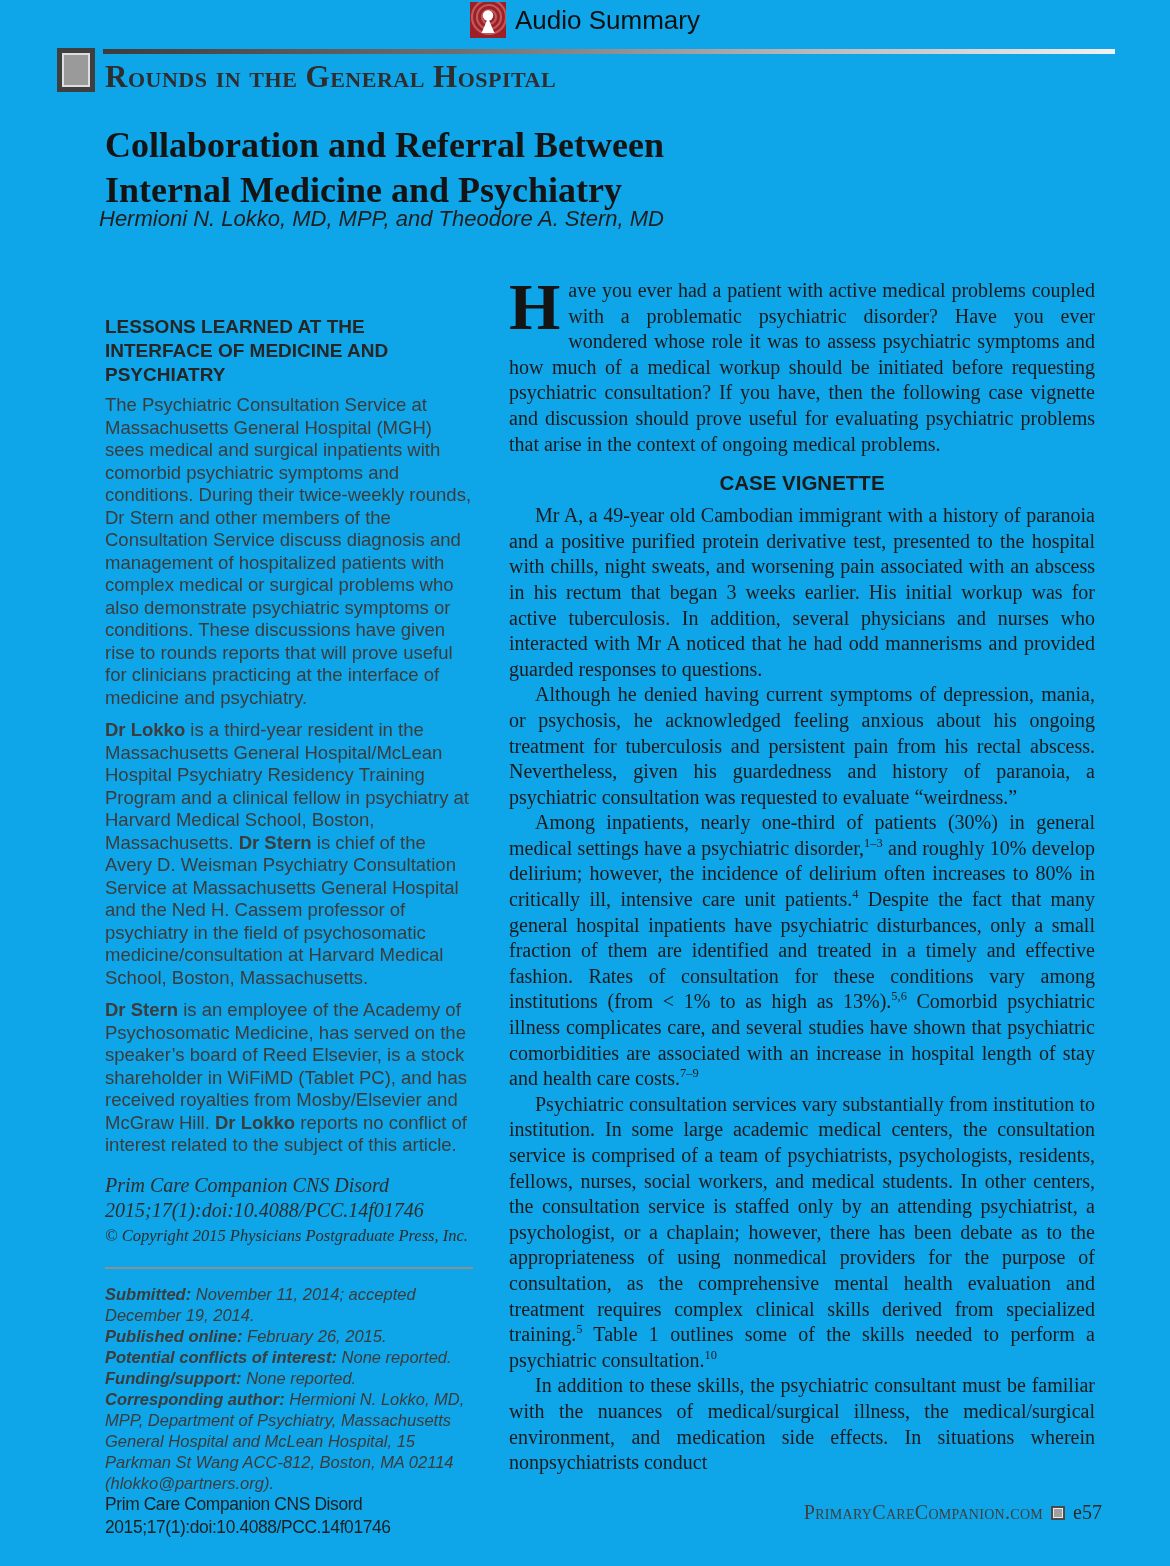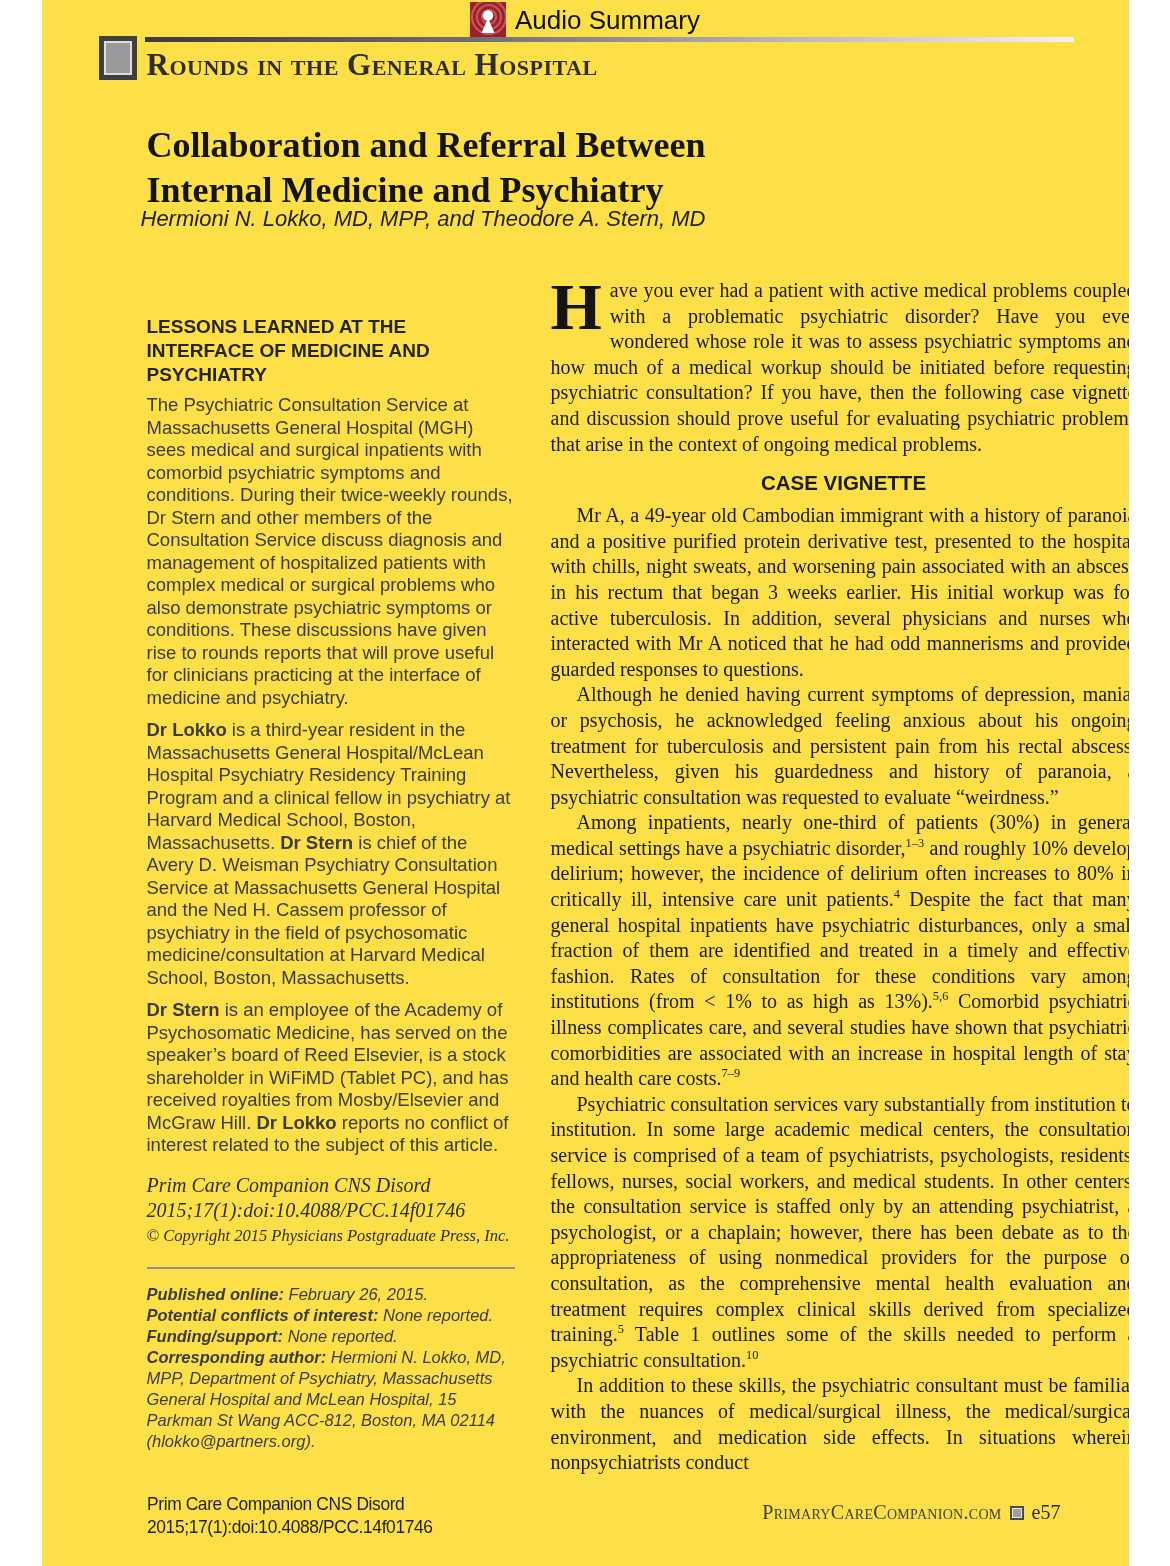--- a/index.html
+++ b/index.html
@@ -5,8 +5,8 @@
   * { margin:0; padding:0; box-sizing:border-box; }
   html,body { background:#ffffff; }
   .page {
-    position:relative; width:1087px; height:1566px; margin:0 auto;
-    background:#fde047; overflow:hidden;
+    position:relative; width:1170px; height:1566px; margin:0 auto;
+    background:#0ea5e9; overflow:hidden;
     font-family:"Liberation Serif", serif; color:#1c1c1c;
   }
 

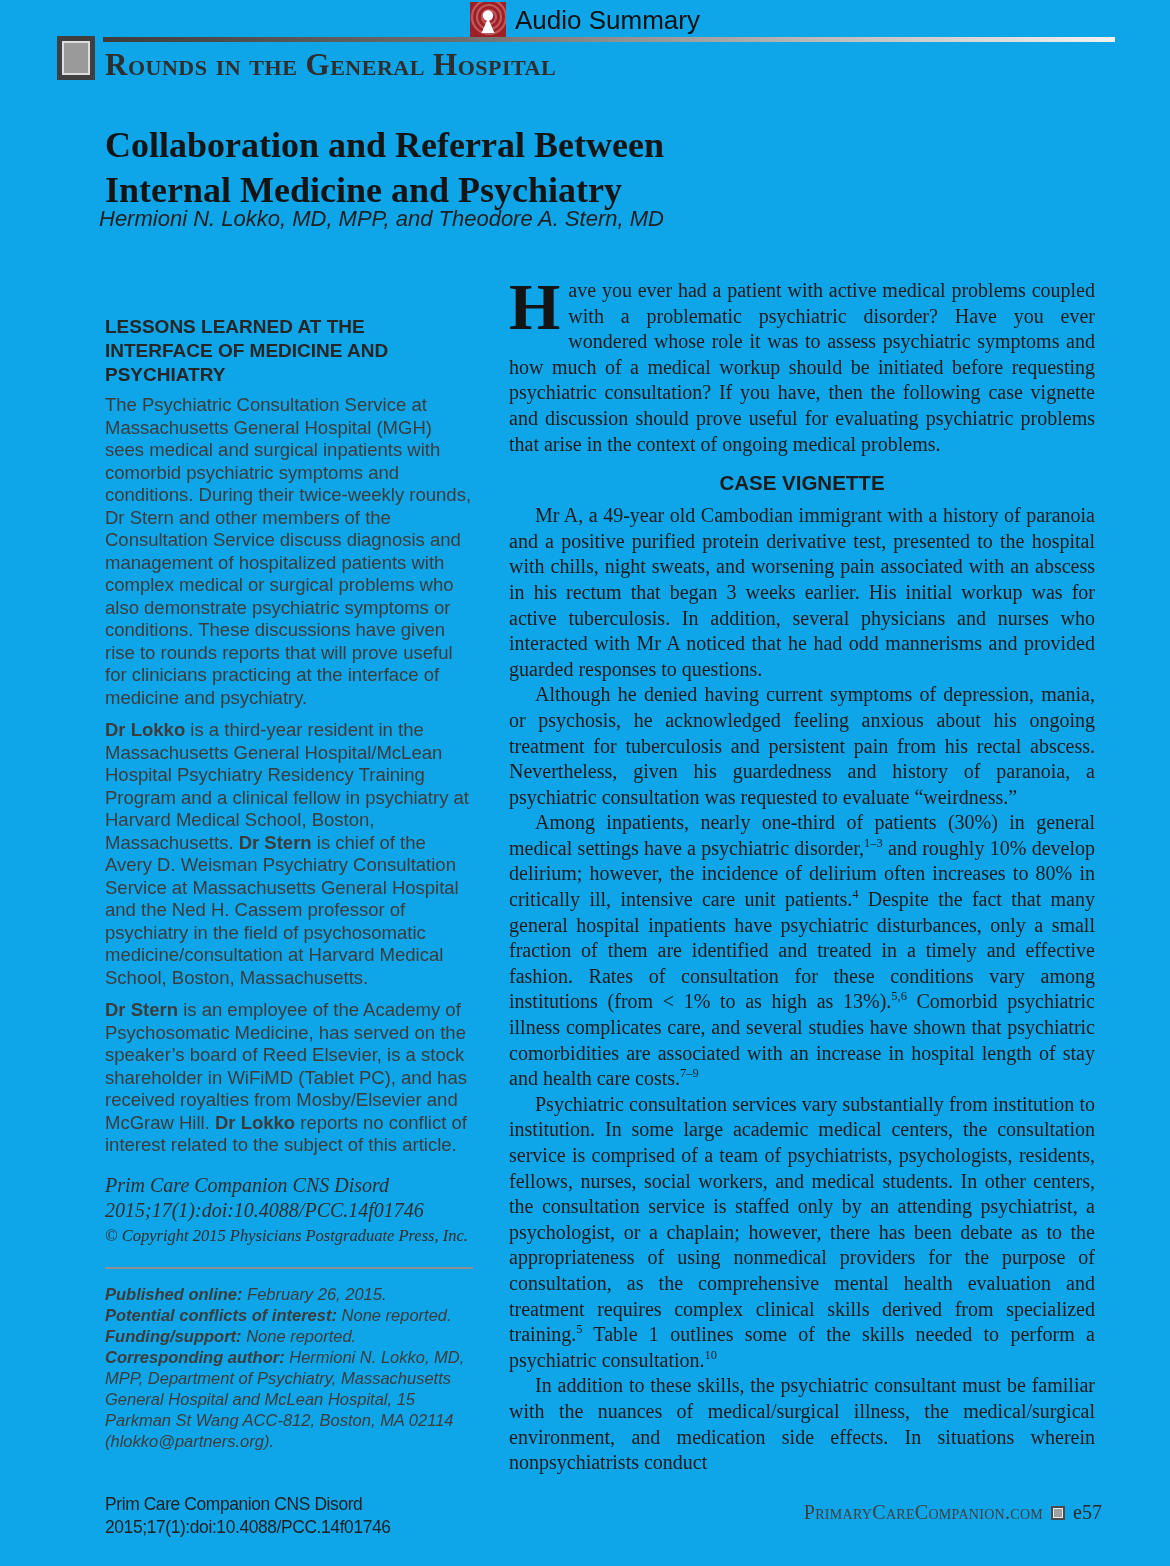--- a/index.html
+++ b/index.html
@@ -21,7 +21,7 @@
   }
 
   
-  .kicker-band { position:absolute; top:34px; left:57px; right:55px; height:56px; }
+  .kicker-band { position:absolute; top:46px; left:57px; right:55px; height:56px; }
   .kicker-icon { position:absolute; top:2px; left:0; width:38px; height:44px;
     background:#3f3f3f; padding:5px; }
   .kicker-icon .inner { width:100%; height:100%; background:#9a9a9a; border:2px solid #dedede; }

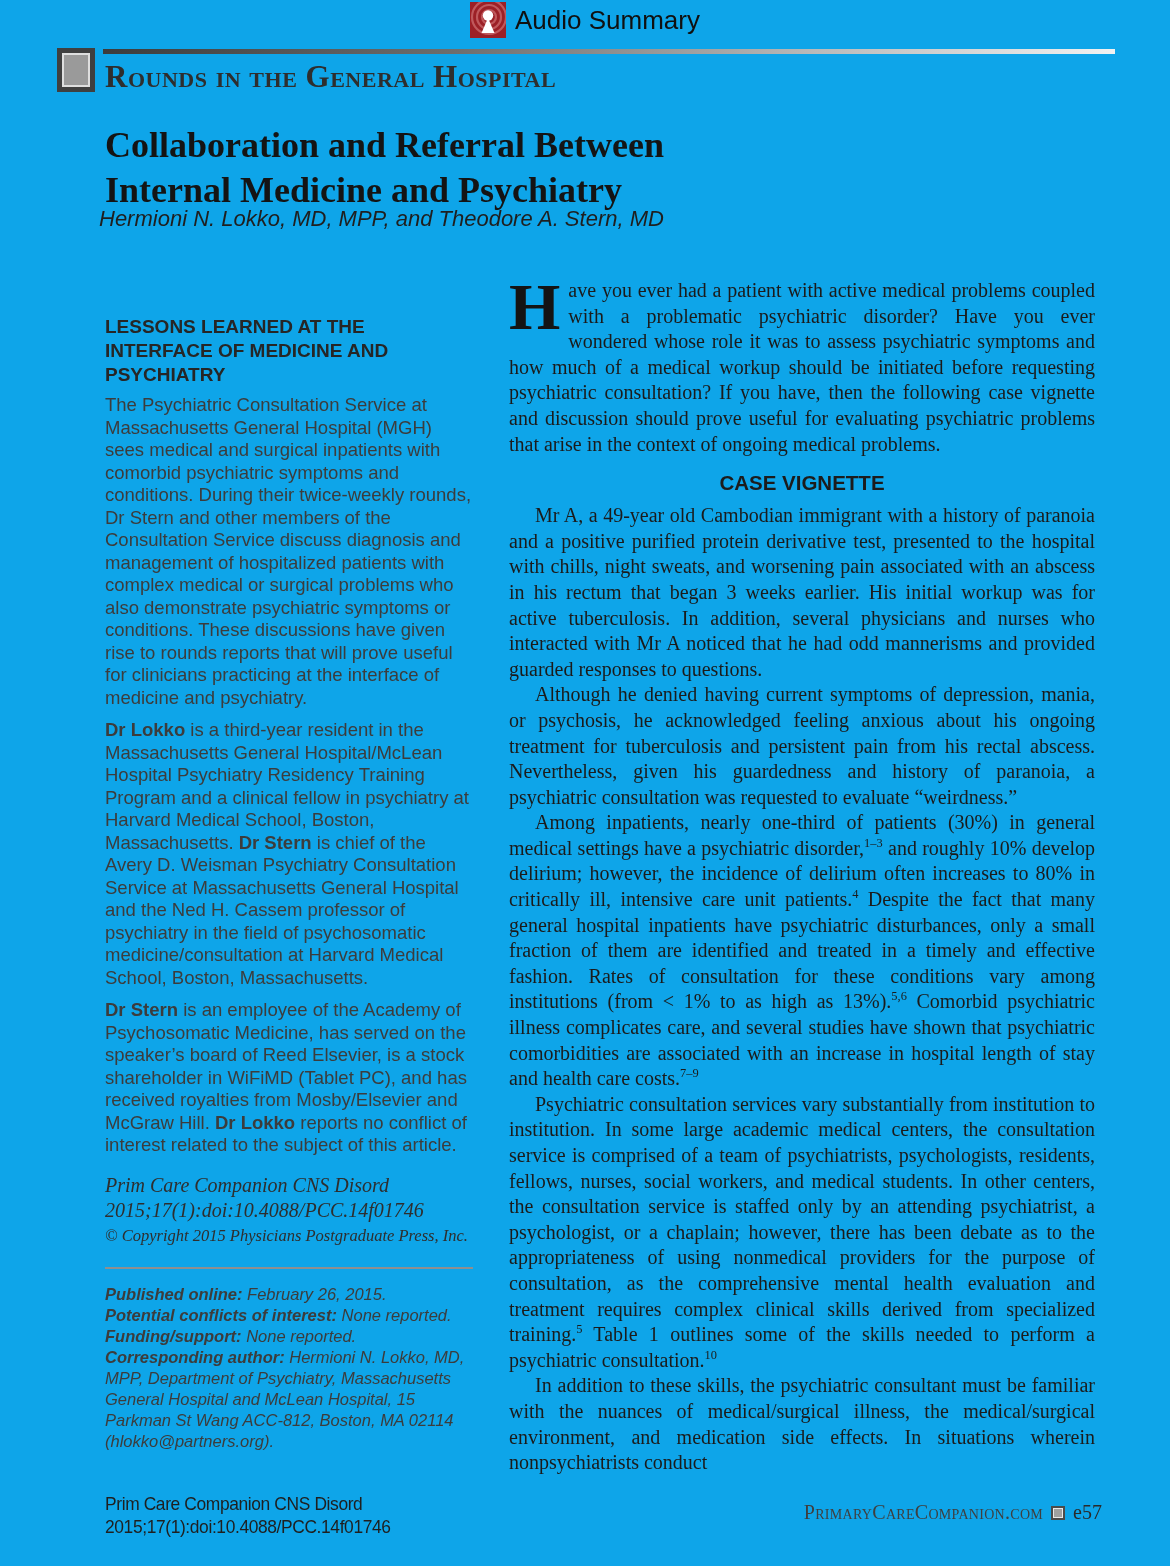--- a/index.html
+++ b/index.html
@@ -135,6 +135,7 @@
       <p class="copyright">© Copyright 2015 Physicians Postgraduate Press, Inc.</p>
       <hr class="sidebar-rule">
       <div class="notes">
+        <div class="note"><span class="note-label">Submitted:</span><span> November 11, 2014; accepted December 19, 2014.</span></div>
         <div class="note"><span class="note-label">Published online:</span><span> February 26, 2015.</span></div>
         <div class="note"><span class="note-label">Potential conflicts of interest:</span><span> None reported.</span></div>
         <div class="note"><span class="note-label">Funding/support:</span><span> None reported.</span></div>

